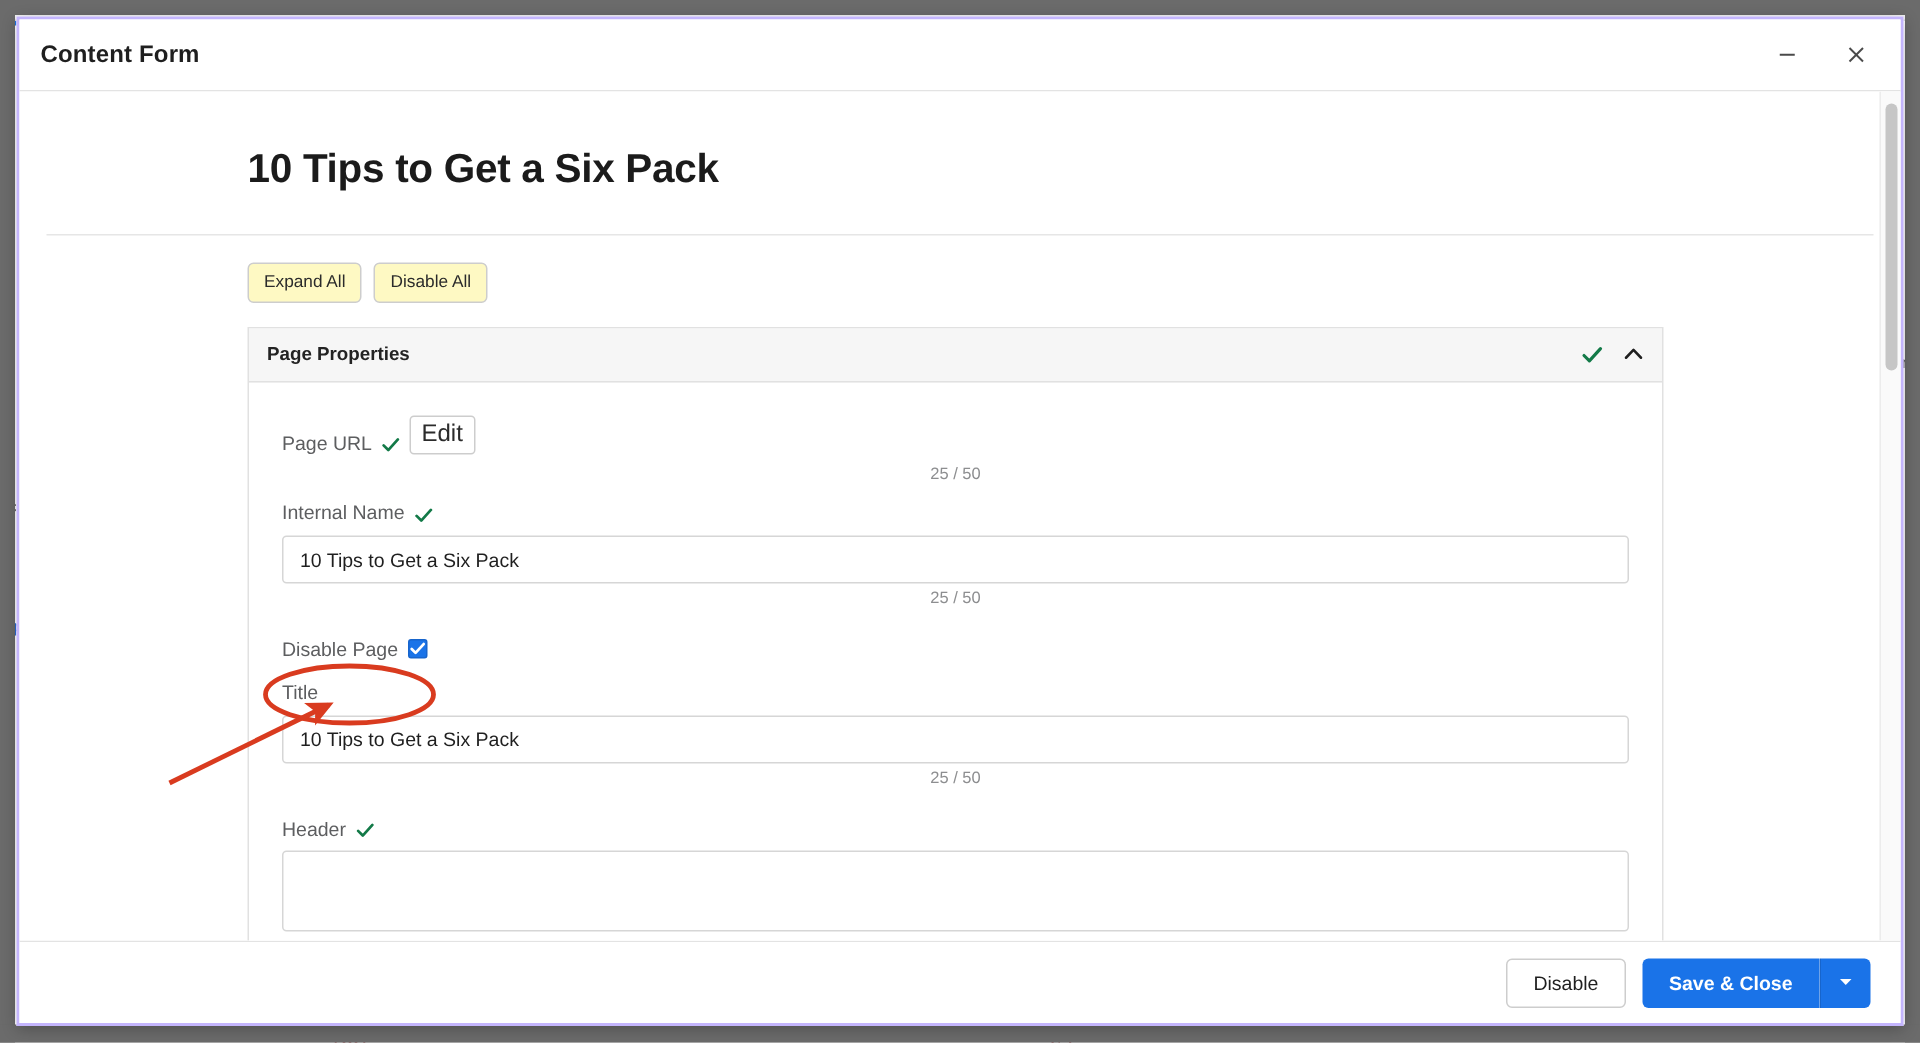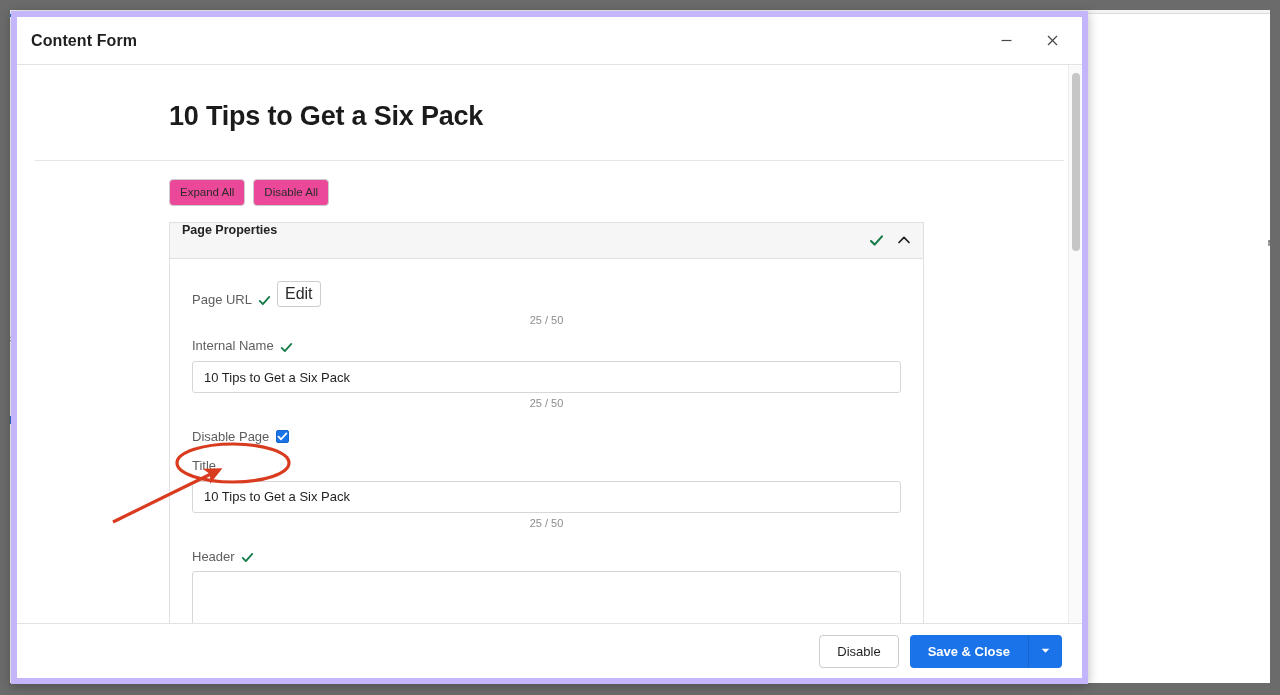--- a/index.html
+++ b/index.html
@@ -61,9 +61,9 @@
   #modal {
     position: absolute;
     left: 11px; top: 11px;
-    width: 1077px; height: 673px;
+    width: 1258px; height: 673px;
     background: #ffffff;
-    border: 6px solid #c4b5fd;
+    border: 2px solid #c4b5fd;
     display: flex; flex-direction: column;
     box-shadow: 0 2px 10px rgba(0,0,0,.28);
   }

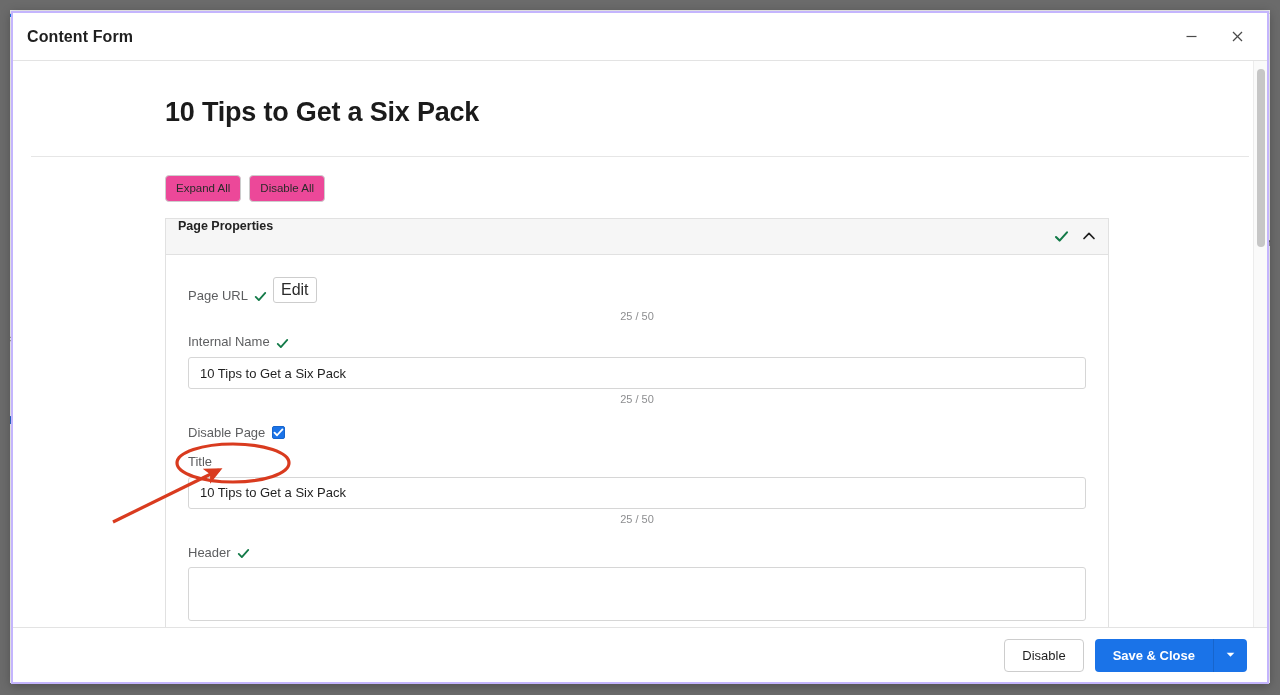--- a/index.html
+++ b/index.html
@@ -125,7 +125,7 @@
   }
   .btn-plain {
     font-size: 11.5px; color: #2b2b2b;
-    background: #ec4899; border: 1px solid #cdcdcd; border-radius: 4px;
+    background: #fef9c3; border: 1px solid #cdcdcd; border-radius: 4px;
     padding: 6px 10px; cursor: pointer;
     font-family: "Liberation Sans", sans-serif;
     line-height: 1.1;

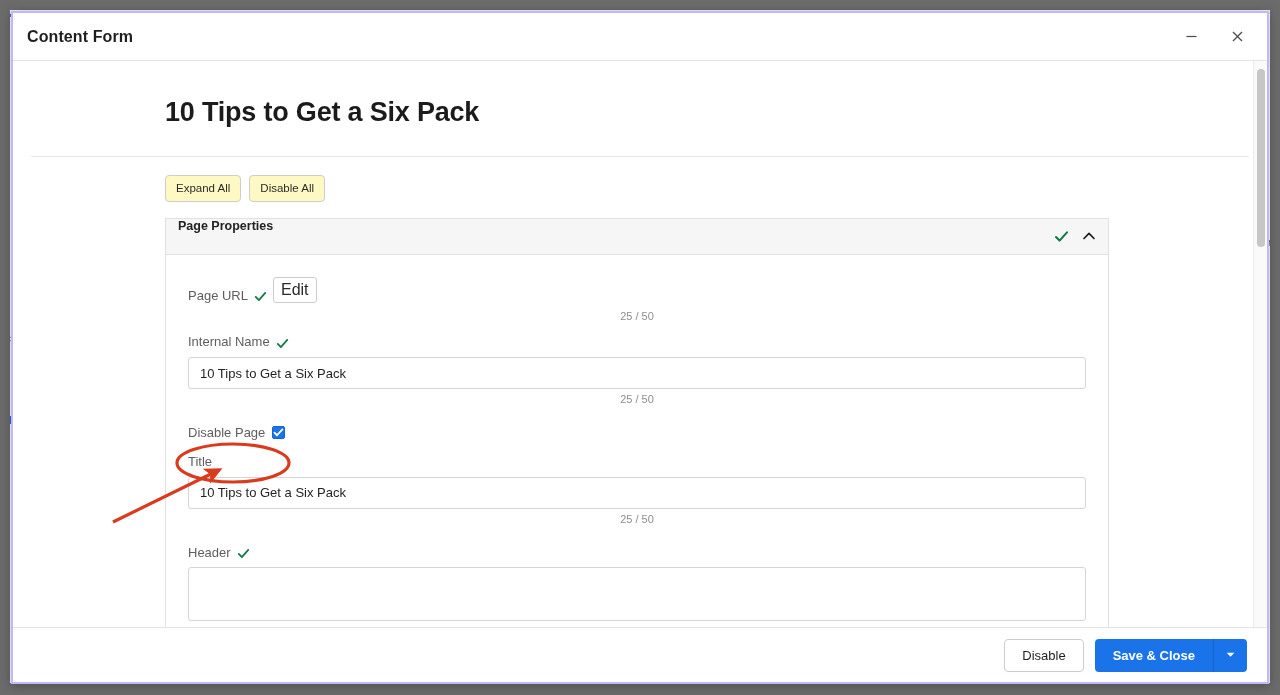--- a/index.html
+++ b/index.html
@@ -140,7 +140,7 @@
   .panel-head {
     height: 36px; background: #f6f6f6;
     border-bottom: 1px solid #e1e1e1;
-    display: flex; 
+    display: flex; align-items: center;
     padding: 0 12px;
   }
   .panel-head-title {

